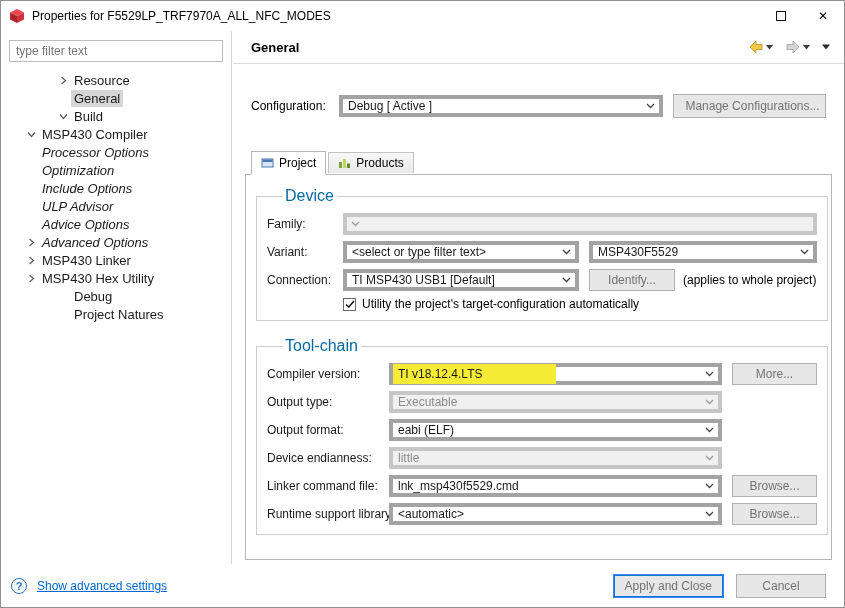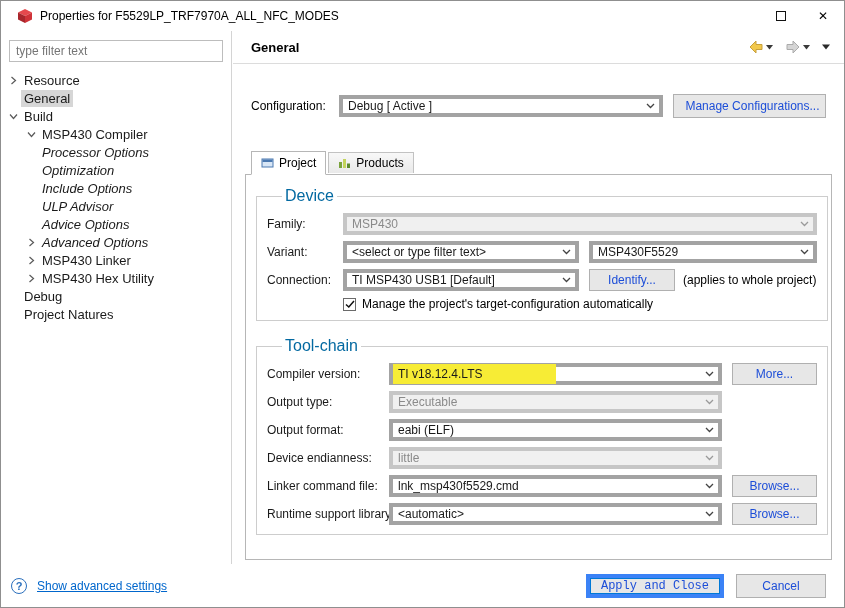--- a/index.html
+++ b/index.html
@@ -7,7 +7,7 @@
   .window { position:relative; width:845px; height:608px; border:1px solid #8f8f8f; background:#fff; overflow:hidden; }
 
   
-  .titlebar { position:absolute; top:0; left:8px; right:0; height:30px; background:#fff; display:flex; align-items:center; padding-left:8px; }
+  .titlebar { position:absolute; top:0; left:0; right:0; height:30px; background:#fff; display:flex; align-items:center; padding-left:8px; }
   .titlebar .apptitle { font-size:12px; color:#000; margin-left:7px; }
   .caption-btns { position:absolute; right:0; top:0; height:30px; display:flex; }
   .cap-btn { width:42px; height:30px; display:flex; align-items:center; justify-content:center; font-size:12px; color:#000; }

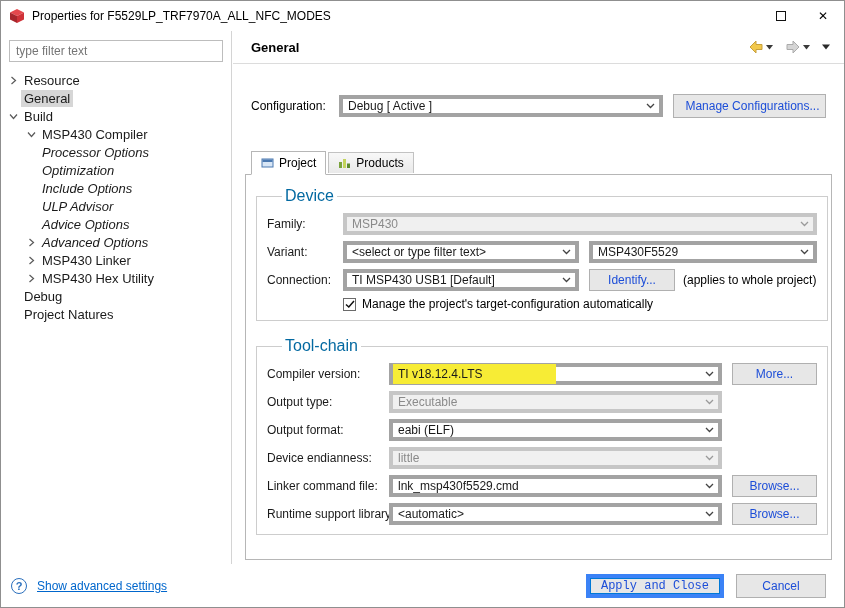--- a/index.html
+++ b/index.html
@@ -19,7 +19,7 @@
   .tree { margin-top:9px; font-size:13px; color:#1a1a1a; }
   .titem { height:18px; display:flex; align-items:center; cursor:default; }
   .chev { width:16px; flex:none; display:inline-flex; align-items:center; justify-content:center; }
-  .ind0 { padding-left:4px; } .ind1 { padding-left:22px; } .ind2 { padding-left:22px;font-style:italic; }
+  .ind0 { padding-left:12px;margin-left:42px; } .ind1 { padding-left:22px; } .ind2 { padding-left:22px;font-style:italic; }
   .titem .lbl { padding:1px 3px; white-space:nowrap; }
   .titem.sel .lbl { background:#d6d6d6; }
 

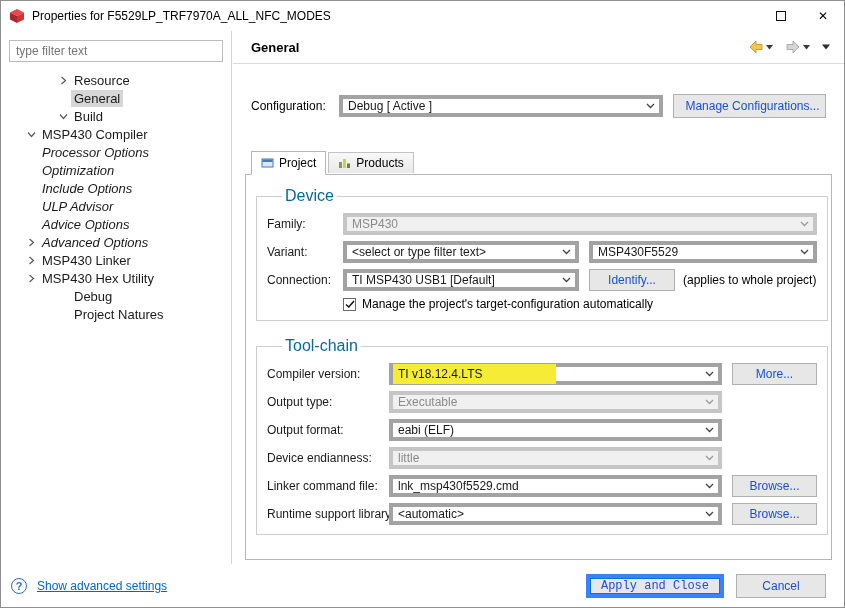--- a/index.html
+++ b/index.html
@@ -40,7 +40,7 @@
   .combo.disabled { background:#f0f0f0; border-color:#c6c6c6; color:#8a8a8a; }
   .w338{width:338px;} .w474{width:474px;} .w236{width:236px;} .w228{width:228px;} .w333{width:333px;}
 
-  .btn { height:24px; padding:0 11px; font-size:12px; font-family:inherit; color:#1d4ed8; background:#e7e7e7; border:1px solid #b0b0b0; cursor:default; white-space:nowrap; }
+  .btn { height:24px; padding:0 11px; font-size:12px; font-family:inherit; color:#737373; background:#e7e7e7; border:1px solid #b0b0b0; cursor:default; white-space:nowrap; }
   .btn.sm { height:22px; }
   .btn.w86 { width:86px; padding:0; } .btn.w85 { width:85px; padding:0; }
   .btn.default { border:4px solid #3b82f6; box-shadow: inset 0 0 0 1px #0078d7; font-family: Liberation Mono, monospace; }

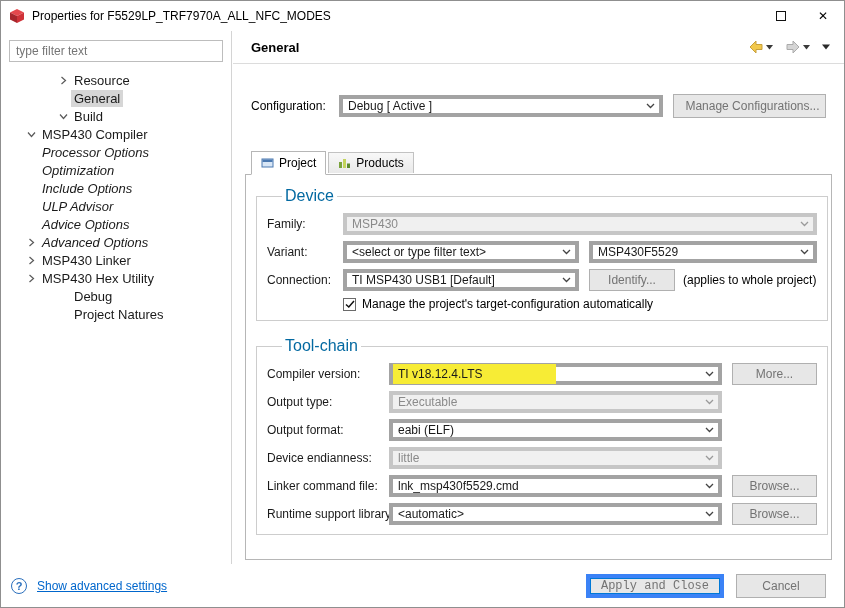--- a/index.html
+++ b/index.html
@@ -269,7 +269,6 @@
         <div class="frow">
           <span class="flabel">Family:</span>
           <div class="combo disabled w474">
-            <span class="ctext">MSP430</span>
             <span class="carrow">
                 <svg width="9" height="6">
                   <polyline points="1,1 4.5,4.5 8,1" fill="none" stroke="#9a9a9a" stroke-width="1.3"></polyline>

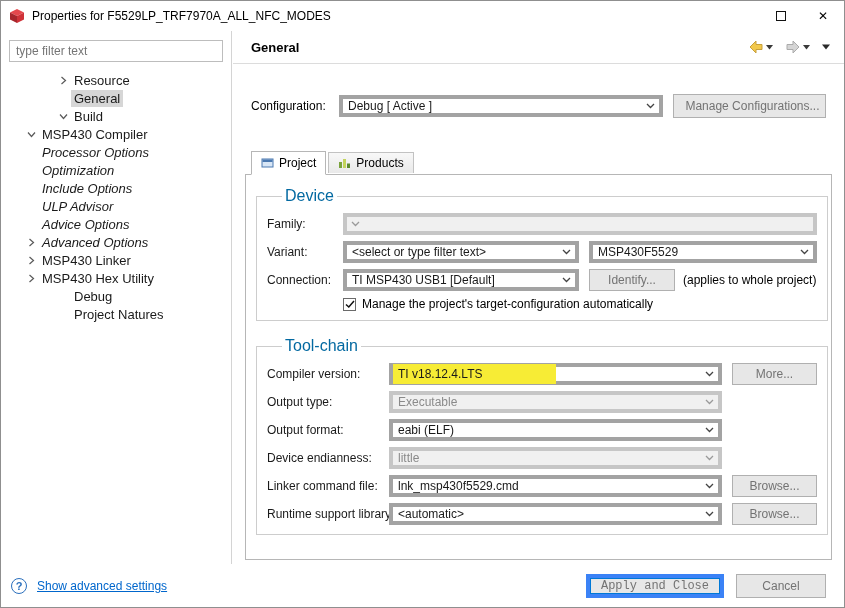--- a/index.html
+++ b/index.html
@@ -319,7 +319,7 @@
                 <polyline points="1,4.5 3.8,7 9,1" fill="none" stroke="#111" stroke-width="1.5"></polyline>
               </svg>
           </span>
-          <span>Manage the project's target-configuration automatically</span>
+          <span>Utility the project's target-configuration automatically</span>
         </div>
       </fieldset>
 

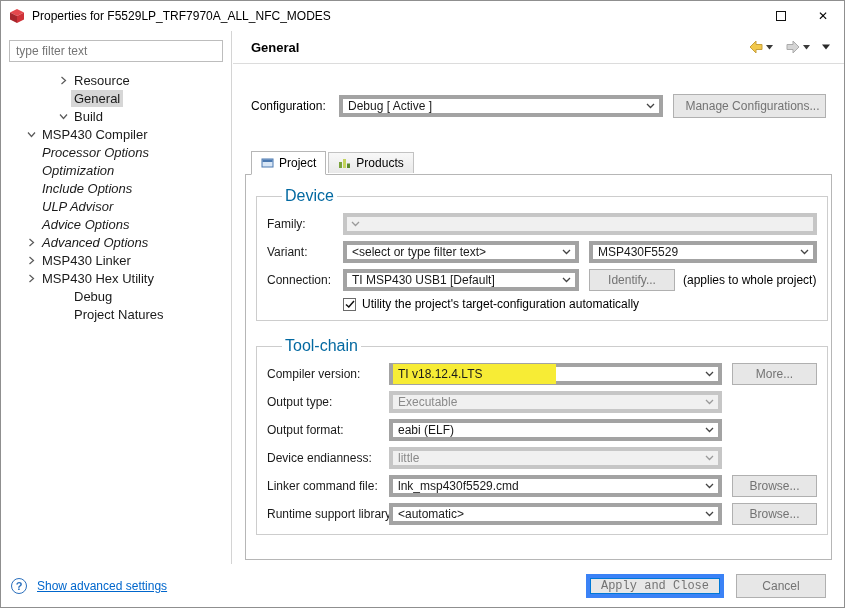--- a/index.html
+++ b/index.html
@@ -43,7 +43,7 @@
   .btn { height:24px; padding:0 11px; font-size:12px; font-family:inherit; color:#737373; background:#e7e7e7; border:1px solid #b0b0b0; cursor:default; white-space:nowrap; }
   .btn.sm { height:22px; }
   .btn.w86 { width:86px; padding:0; } .btn.w85 { width:85px; padding:0; }
-  .btn.default { border:4px solid #3b82f6; box-shadow: inset 0 0 0 1px #0078d7; font-family: Liberation Mono, monospace; }
+  .btn.default { border:1px solid #3b82f6; box-shadow: inset 0 0 0 1px #0078d7; }
 
   
   .tabs { display:flex; align-items:center; margin:33px 0 0 6px; position:relative; z-index:2; }

